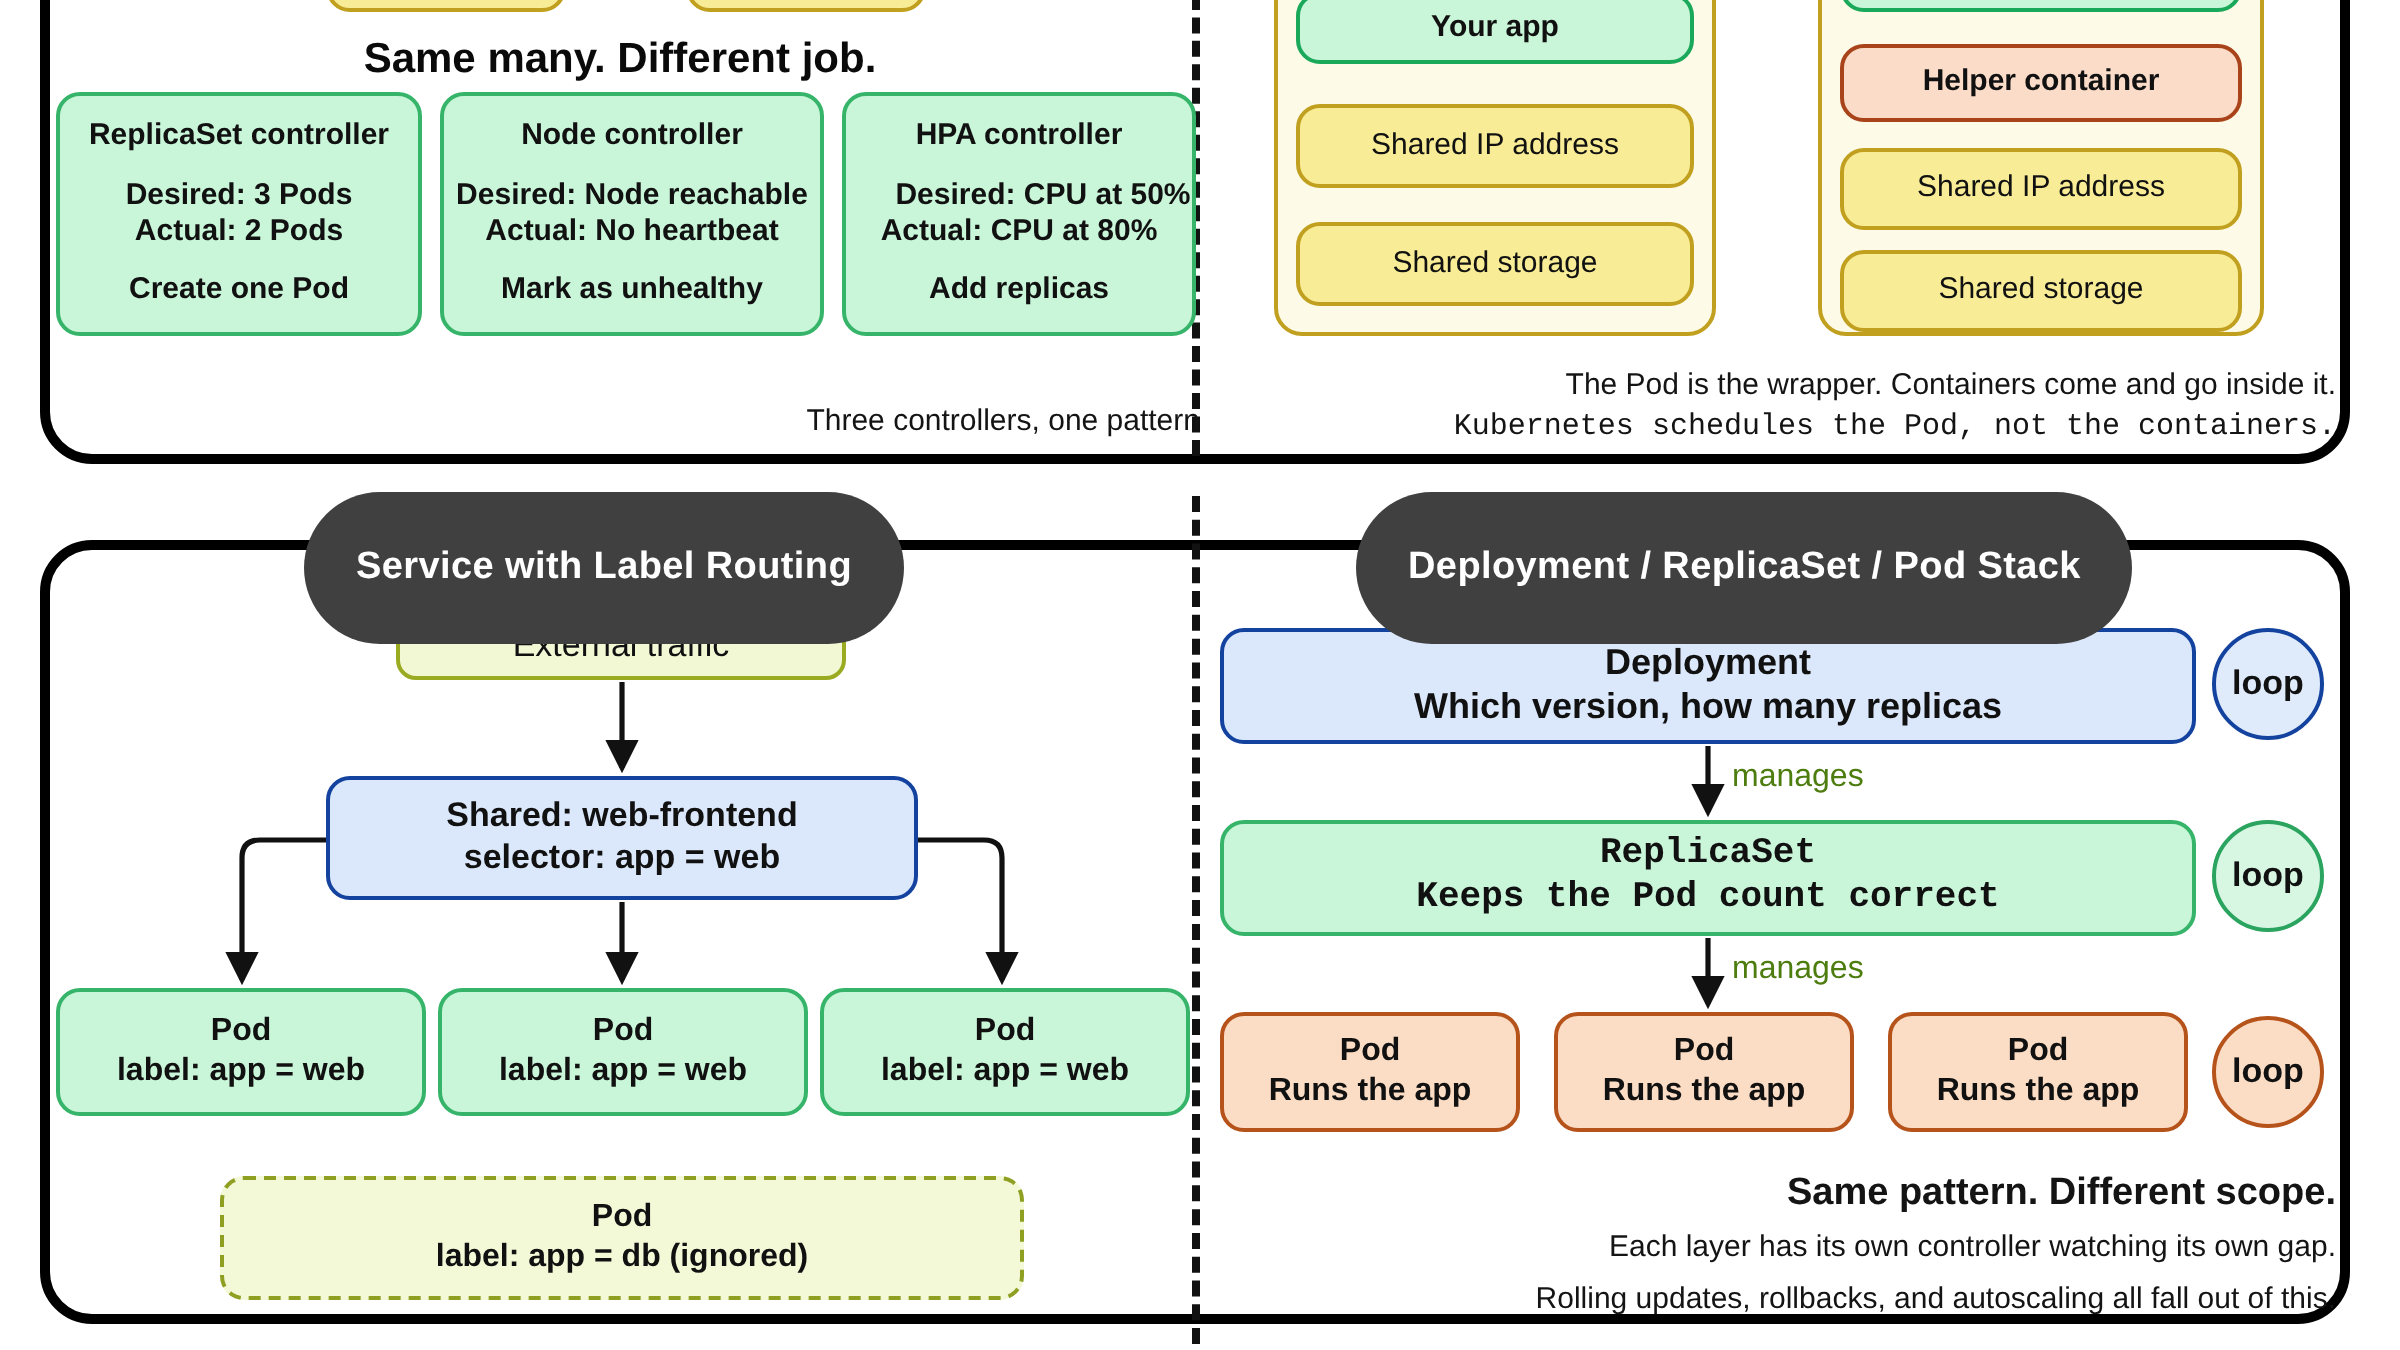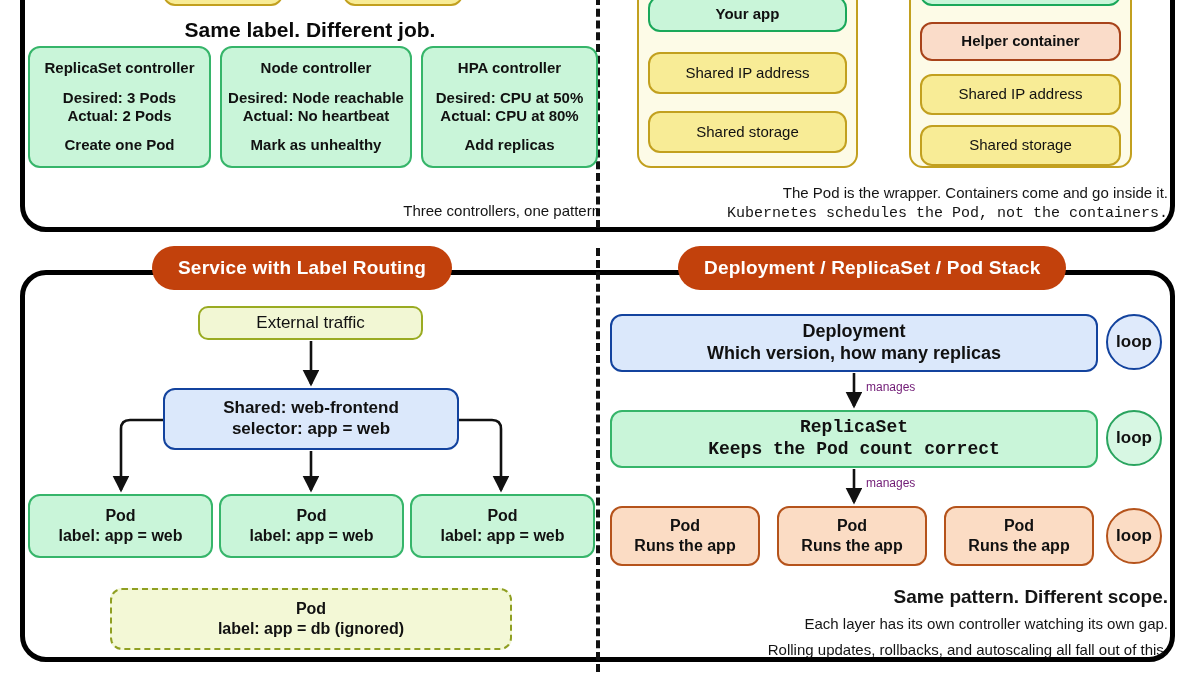--- a/index.html
+++ b/index.html
@@ -85,7 +85,7 @@
   <div class="divider" id="divider-top"></div>
   <div class="divider" id="divider-bottom"></div>
 
-  <div class="heading" style="left:20px;top:18px;width:580px;font-size:21px;">Same label. Different job.</div>
+  <div class="heading" style="left:20px;top:18px;width:580px;font-size:21px;">Same many. Different job.</div>
 
   <div class="box yellow" style="left:163px;top:-26px;width:120px;height:32px;"></div>
   <div class="box yellow" style="left:343px;top:-26px;width:120px;height:32px;"></div>

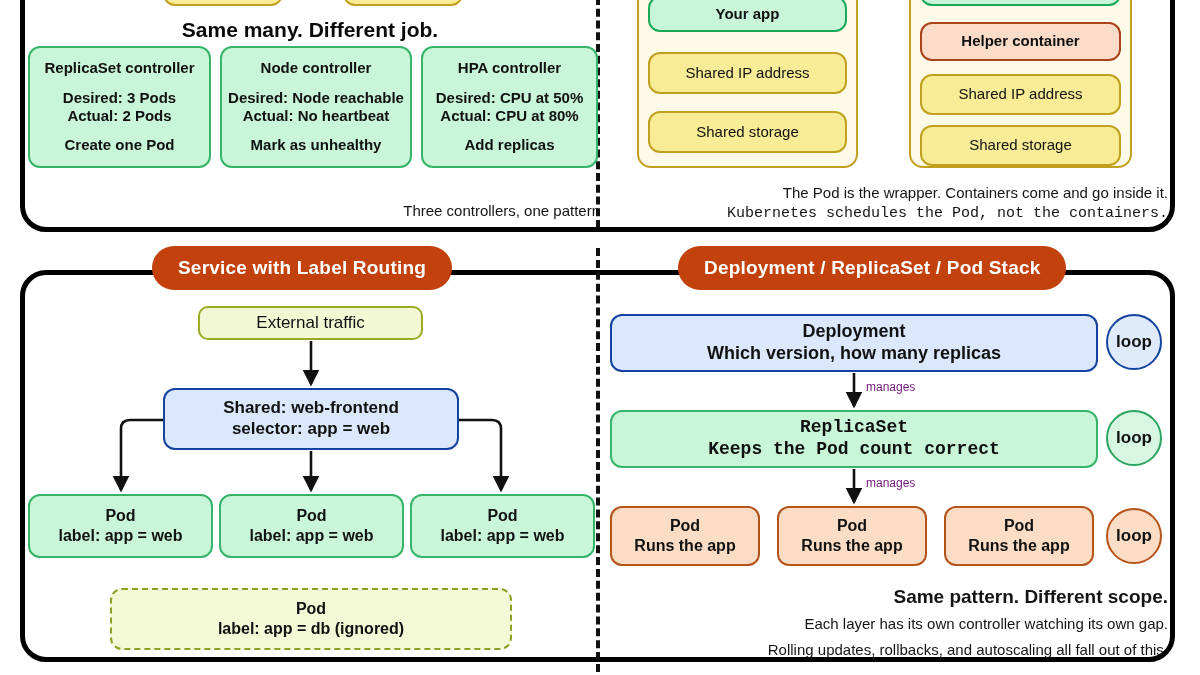--- a/index.html
+++ b/index.html
@@ -106,7 +106,7 @@
 
   <div class="box green" style="left:421px;top:46px;width:177px;height:122px;font-size:15px;">
     <span class="ln b">HPA controller</span>
-    <span class="ln b" style="margin-top:11px;">Desired: CPU at 50%</span>
+    <span class="ln b" style="margin-top:11px;padding-left:24px;">Desired: CPU at 50%</span>
     <span class="ln b">Actual: CPU at 80%</span>
     <span class="ln b" style="margin-top:11px;">Add replicas</span>
   </div>

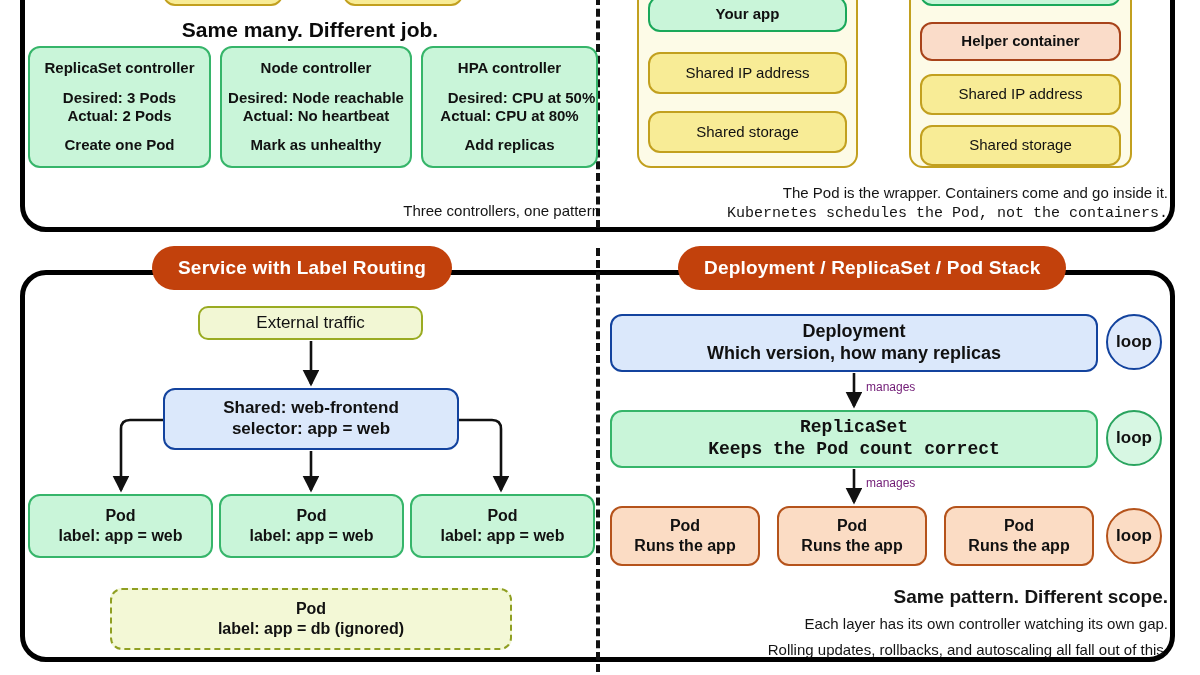--- a/index.html
+++ b/index.html
@@ -26,10 +26,10 @@
 
   
   .title-pill{
-    position:absolute;background:#c2410c;color:#ffffff;border-radius:999px;
+    position:absolute;background:#404040;color:#ffffff;border-radius:999px;
     display:flex;align-items:center;justify-content:center;
     font-weight:700;font-size:19px;letter-spacing:.2px;white-space:nowrap;
-    padding:0 26px;height:44px;z-index:6;
+    padding:16px 26px;height:44px;z-index:6;
   }
   #pill-left{left:152px;top:246px;}
   #pill-right{left:678px;top:246px;}

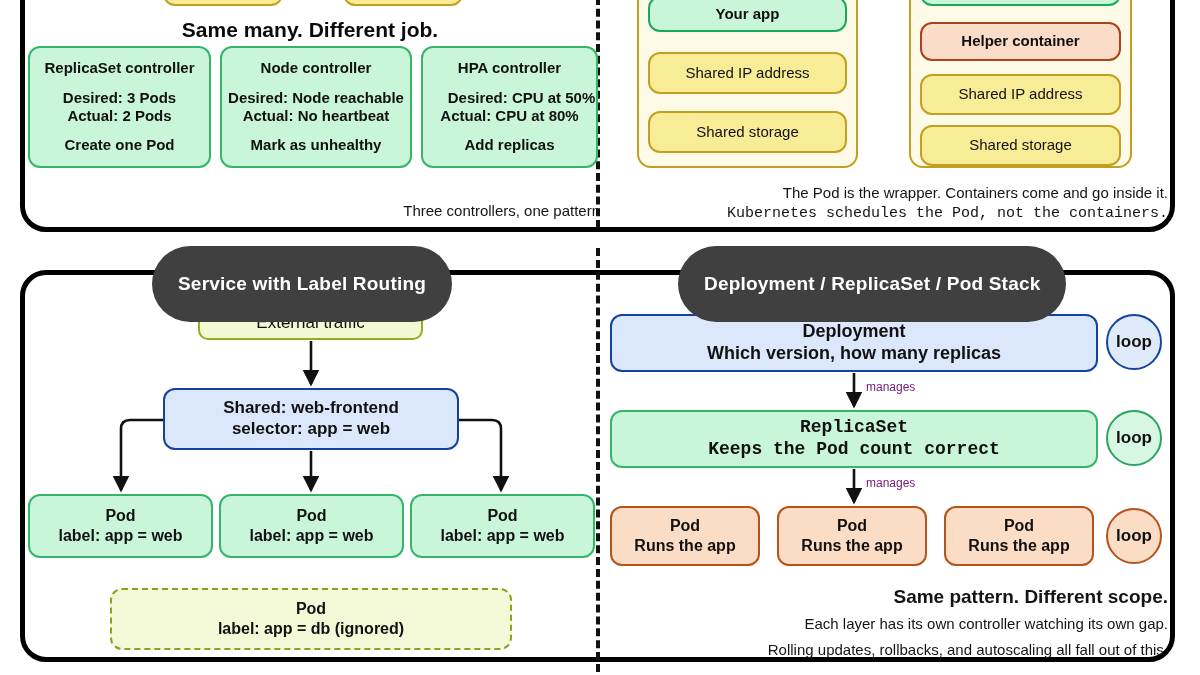--- a/index.html
+++ b/index.html
@@ -73,7 +73,7 @@
   
   .wires{position:absolute;left:0;top:0;width:1200px;height:675px;pointer-events:none;z-index:3;}
 
-  .arrow-label{position:absolute;font-size:12px;color:#701a75;}
+  .arrow-label{position:absolute;font-size:16px;color:#4d7c0f;}
 </style>
 </head>
 <body>

